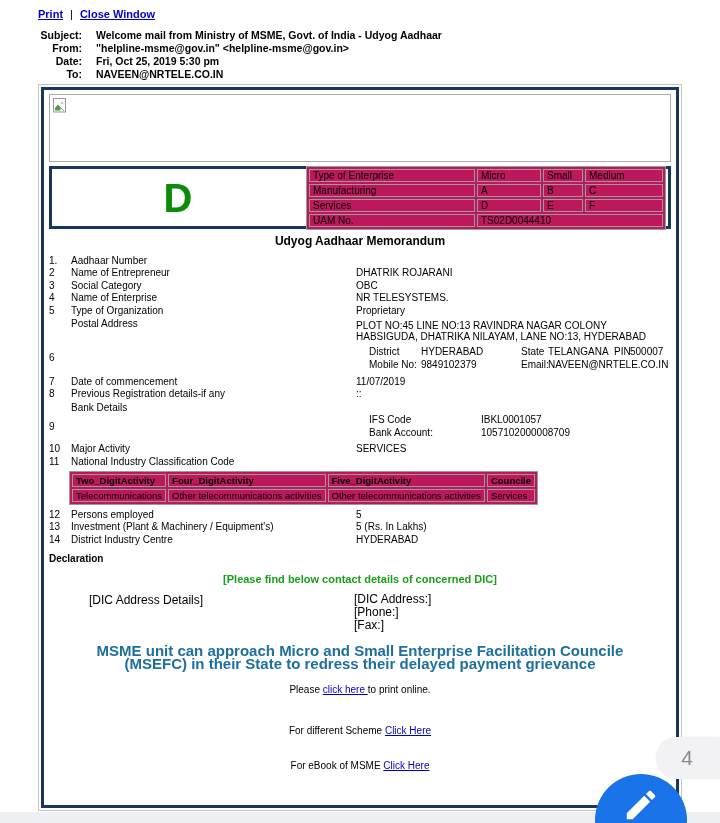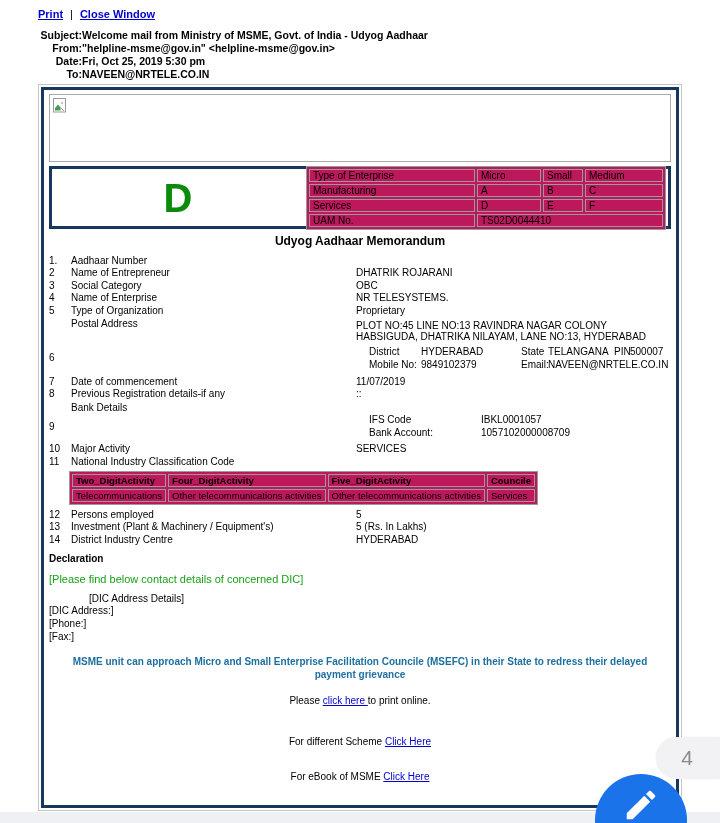--- a/index.html
+++ b/index.html
@@ -15,7 +15,7 @@
   .email-headers { position:absolute; top:29px; left:0; font-size:10.5px; font-weight:bold; color:#000; }
   .eh-row { display:flex; line-height:13px; }
   .eh-label { width:82px; text-align:right; flex:none; }
-  .eh-value { margin-left:0; }
+  .eh-value { margin-left:14px; }
 
   
   .doc-wrapper { position:absolute; left:38px; top:84px; width:644px; height:727px;

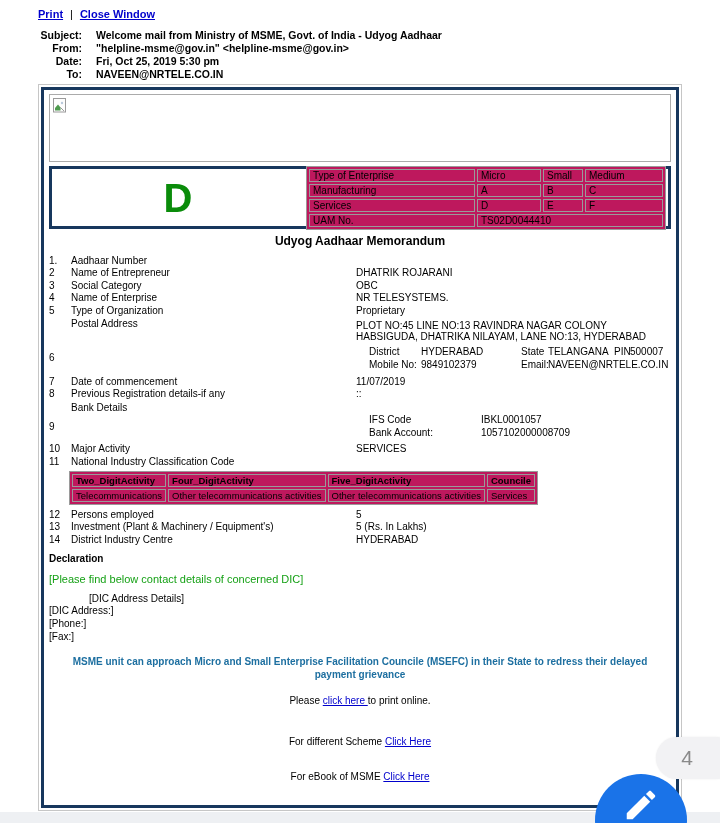--- a/index.html
+++ b/index.html
@@ -54,7 +54,7 @@
   .decl-title { font-size:10px; font-weight:bold; margin-top:7px; }
   .decl-text { font-size:10px; line-height:11.5px; }
 
-  .dic-heading { font-weight:normal; font-size:11px; color:#16a116; margin:9px 0 8px; }
+  .dic-heading { text-align:center; font-weight:bold; font-size:11px; color:#16a116; margin:9px 0 8px; }
   .dic-block { display:flex; font-size:10px;flex-direction:column; }
   .dic-left { width:305px; flex:none; padding-left:40px; }
   .dic-right { flex:1; }

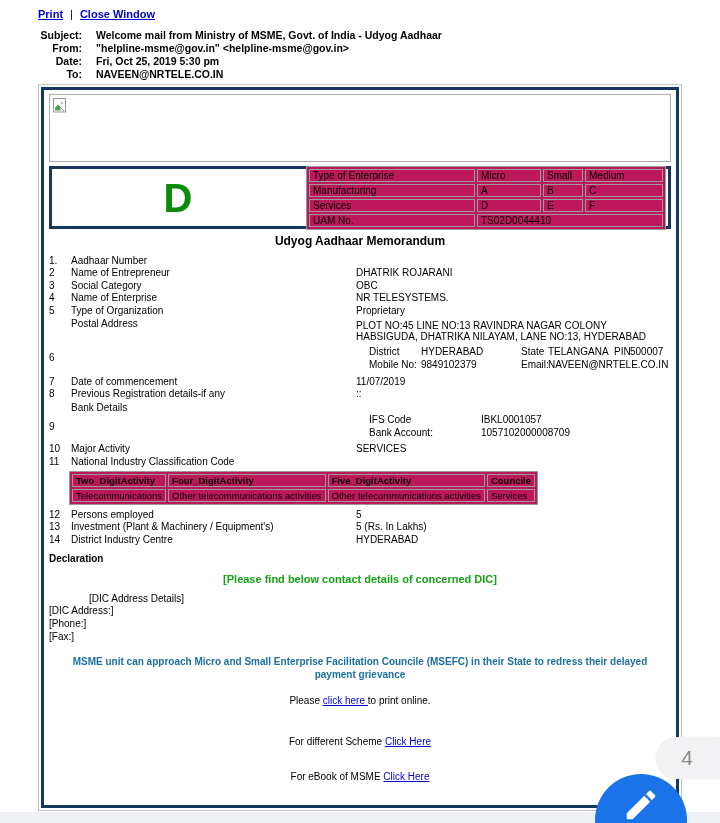--- a/index.html
+++ b/index.html
@@ -55,7 +55,7 @@
   .decl-text { font-size:10px; line-height:11.5px; }
 
   .dic-heading { text-align:center; font-weight:bold; font-size:11px; color:#16a116; margin:9px 0 8px; }
-  .dic-block { display:flex; font-size:10px;flex-direction:column; }
+  .dic-block { display:flex; font-size:12px; }
   .dic-left { width:305px; flex:none; padding-left:40px; }
   .dic-right { flex:1; }
   .dic-right div { line-height:13px; }

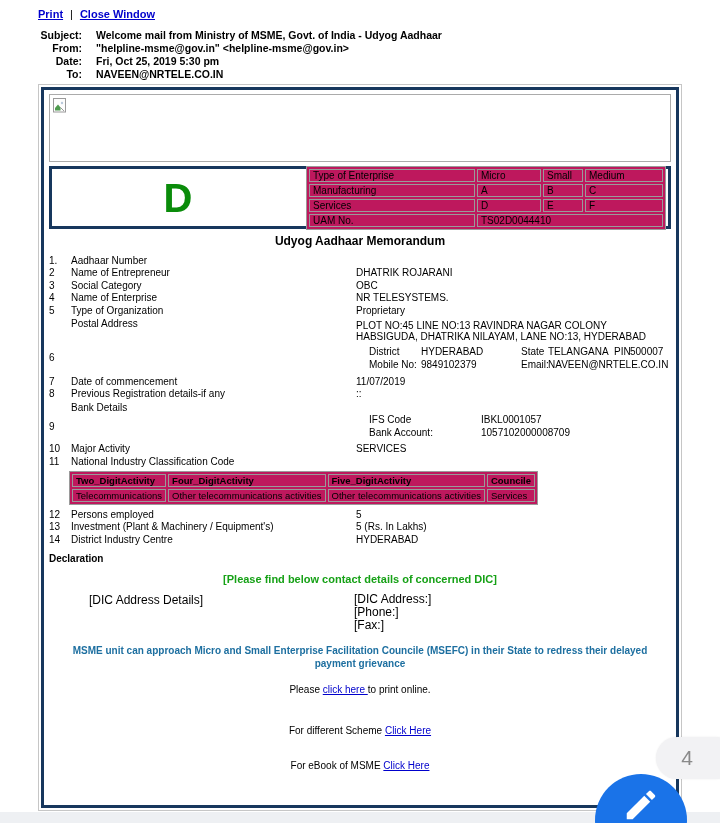--- a/index.html
+++ b/index.html
@@ -60,7 +60,7 @@
   .dic-right { flex:1; }
   .dic-right div { line-height:13px; }
 
-  .msefc { text-align:center; font-weight:bold; font-size:10px; color:#1d6fa0;
+  .msefc { text-align:center; font-weight:bold; font-size:15px; color:#1d6fa0;
            line-height:13px; margin:12px 22px 0; }
 
   .cline { text-align:center; font-size:10px; }

